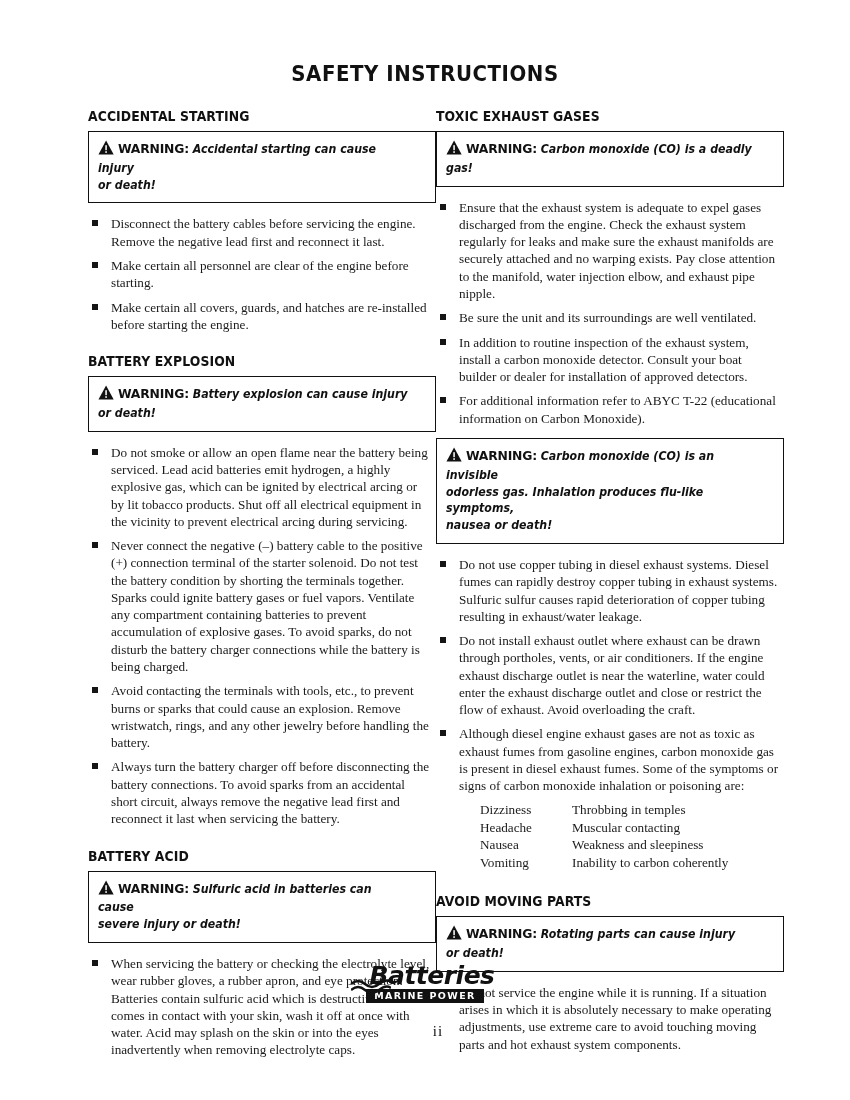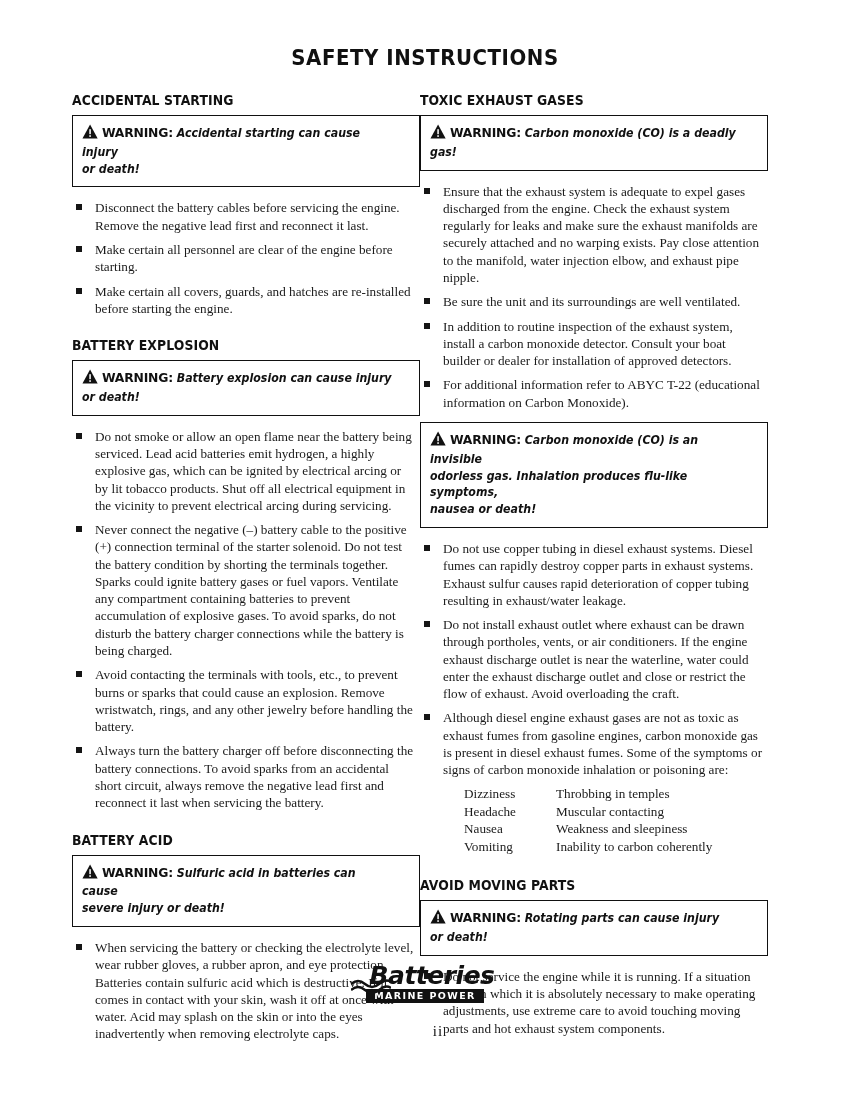--- a/index.html
+++ b/index.html
@@ -20,7 +20,7 @@
     width: 850px;
     height: 1070px;
     box-sizing: border-box;
-    padding: 0;
+    padding: 16px;
   }
   .page-title {
     text-align: center;

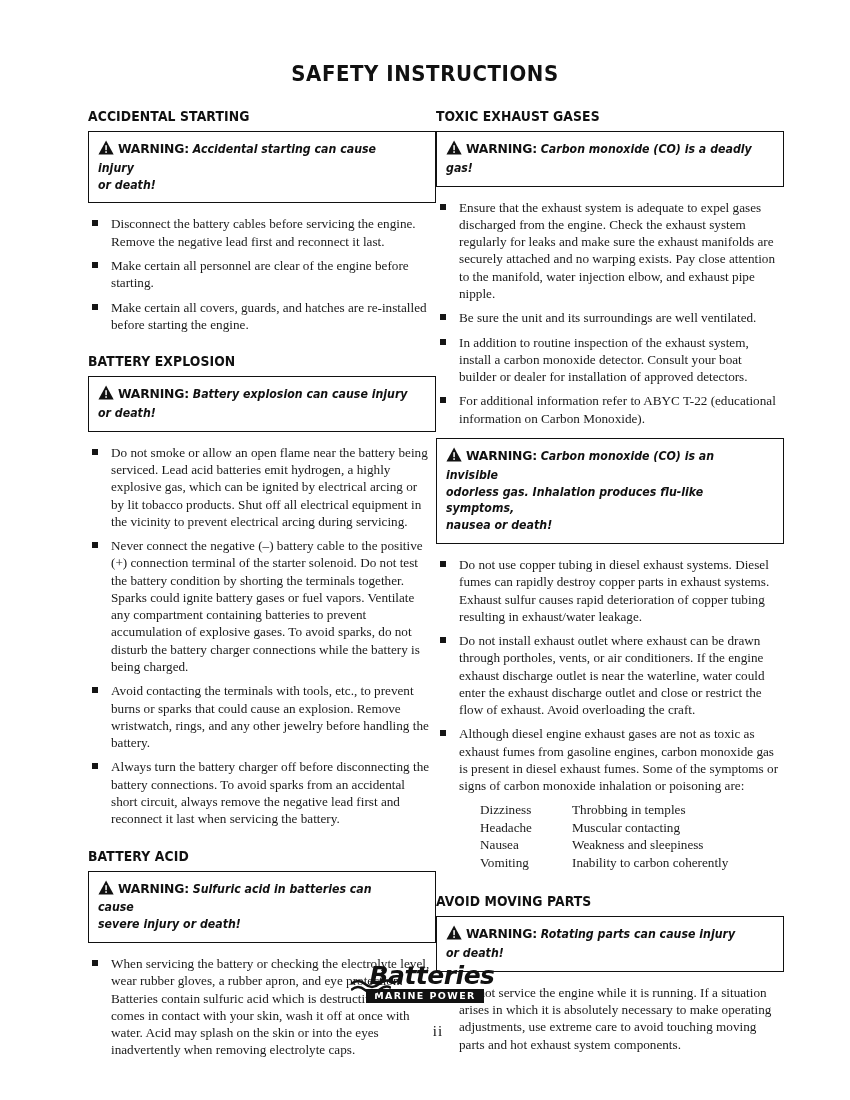--- a/index.html
+++ b/index.html
@@ -267,7 +267,7 @@
       </div>
 
       <ul class="bullets">
-        <li>Do not use copper tubing in diesel exhaust systems. Diesel fumes can rapidly destroy copper parts in exhaust systems. Exhaust sulfur causes rapid deterioration of copper tubing resulting in exhaust/water leakage.</li>
+        <li>Do not use copper tubing in diesel exhaust systems. Diesel fumes can rapidly destroy copper tubing in exhaust systems. Sulfuric sulfur causes rapid deterioration of copper tubing resulting in exhaust/water leakage.</li>
         <li>Do not install exhaust outlet where exhaust can be drawn through portholes, vents, or air conditioners. If the engine exhaust discharge outlet is near the waterline, water could enter the exhaust discharge outlet and close or restrict the flow of exhaust. Avoid overloading the craft.</li>
         <li>Although diesel engine exhaust gases are not as toxic as exhaust fumes from gasoline engines, carbon monoxide gas is present in diesel exhaust fumes. Some of the symptoms or signs of carbon monoxide inhalation or poisoning are:</li>
       </ul>

